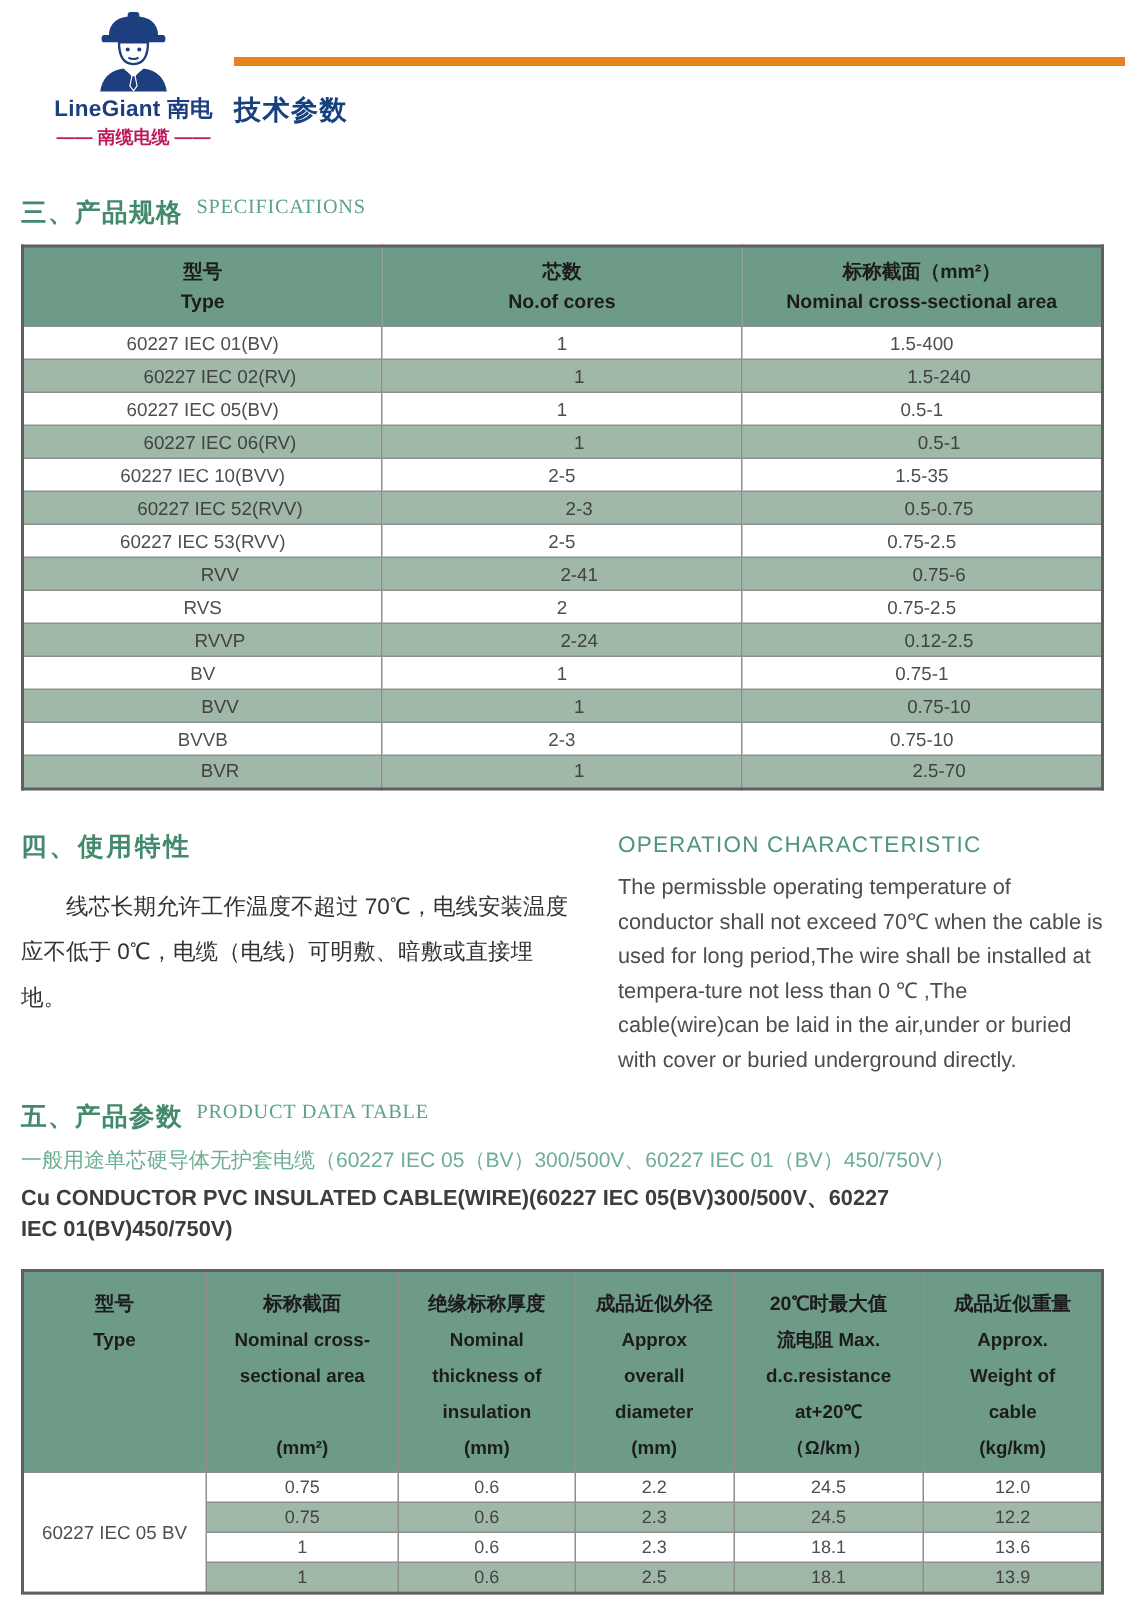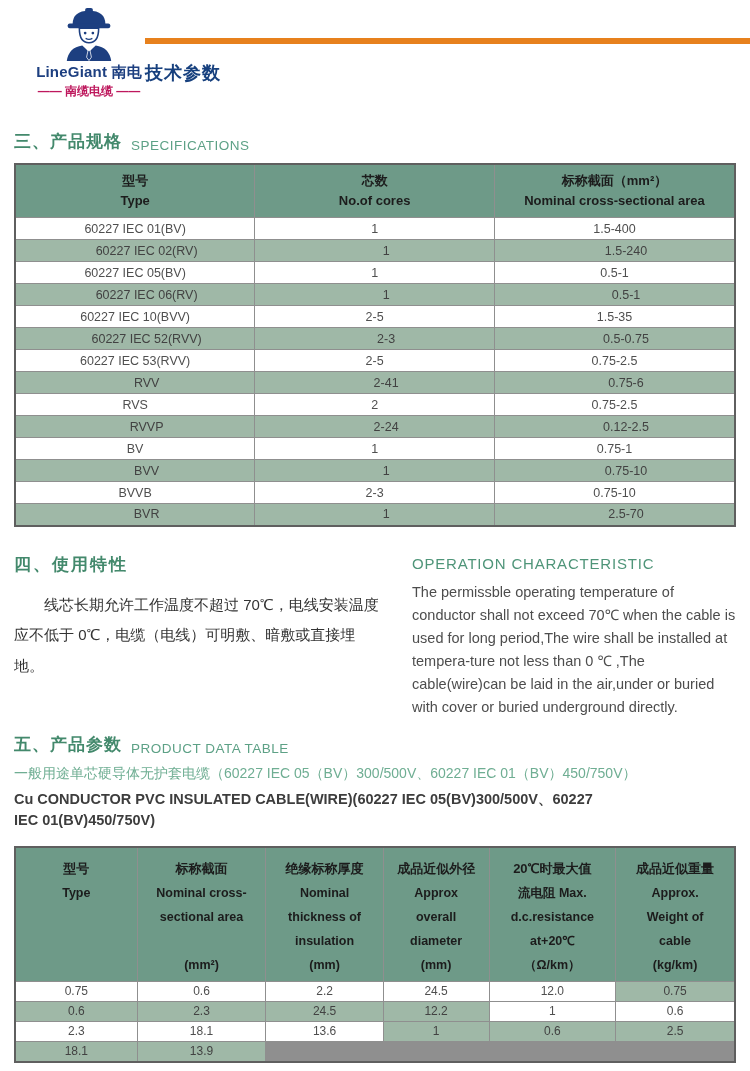--- a/index.html
+++ b/index.html
@@ -14,7 +14,7 @@
   .logo svg { display:block; margin:0 auto; }
   .brand { color:#1d3f80; font-weight:bold; font-size:15px; letter-spacing:0.2px; margin-top:1px; }
   .brand-sub { color:#be185d; font-size:12px; font-weight:bold; margin-top:1px; }
-  .hdr-right { position:absolute; left:145px; right:0; top:38px; }
+  .hdr-right { position:absolute; left:156px; right:0; top:38px; }
   .orange-rule { height:6px; background:#e7811d; }
   .page-title { margin-top:17px; font-size:18px; font-weight:bold; color:#17407e; letter-spacing:1px; }
   

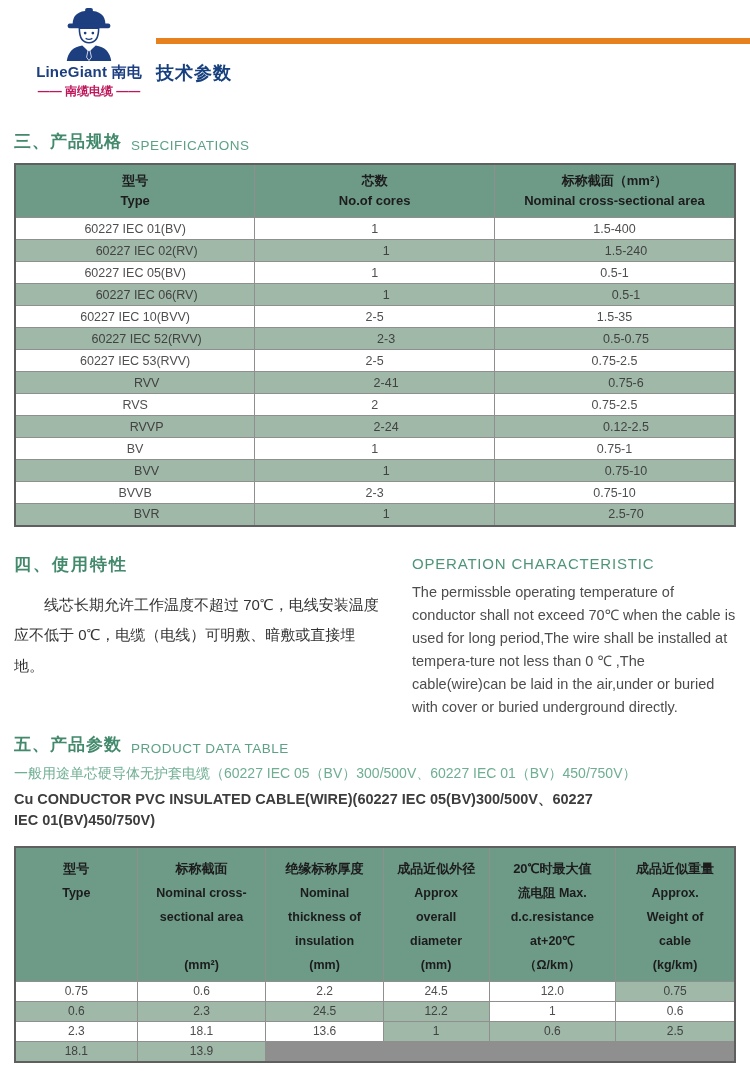--- a/index.html
+++ b/index.html
@@ -19,7 +19,7 @@
   .page-title { margin-top:17px; font-size:18px; font-weight:bold; color:#17407e; letter-spacing:1px; }
   
   .content { padding:0 14px; }
-  .sec-title-row { display:flex; align-items:flex-end; }
+  .sec-title-row { display:flex; align-items:flex-start;font-family:Liberation Serif, serif; }
   .sec-title-cn { font-size:17px; font-weight:bold; color:#43896c; letter-spacing:1px; }
   .sec-title-en { font-size:13.5px; color:#5da186; margin-left:9px; letter-spacing:0.5px; }
   

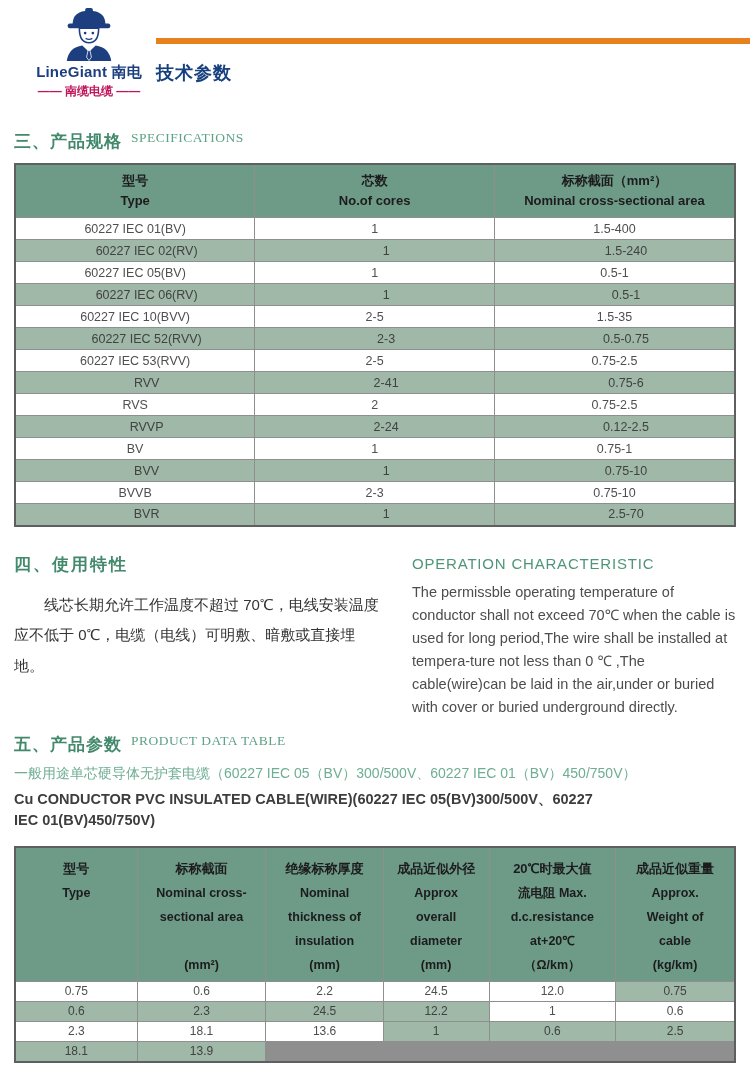--- a/index.html
+++ b/index.html
@@ -267,6 +267,7 @@
           <div class="ln">(kg/km)</div>
         </div>
 
+        <div class="t2-type">60227 IEC 05 BV</div>
 
           <div class="t2-row">
             <div class="t2-cell">0.75</div>

